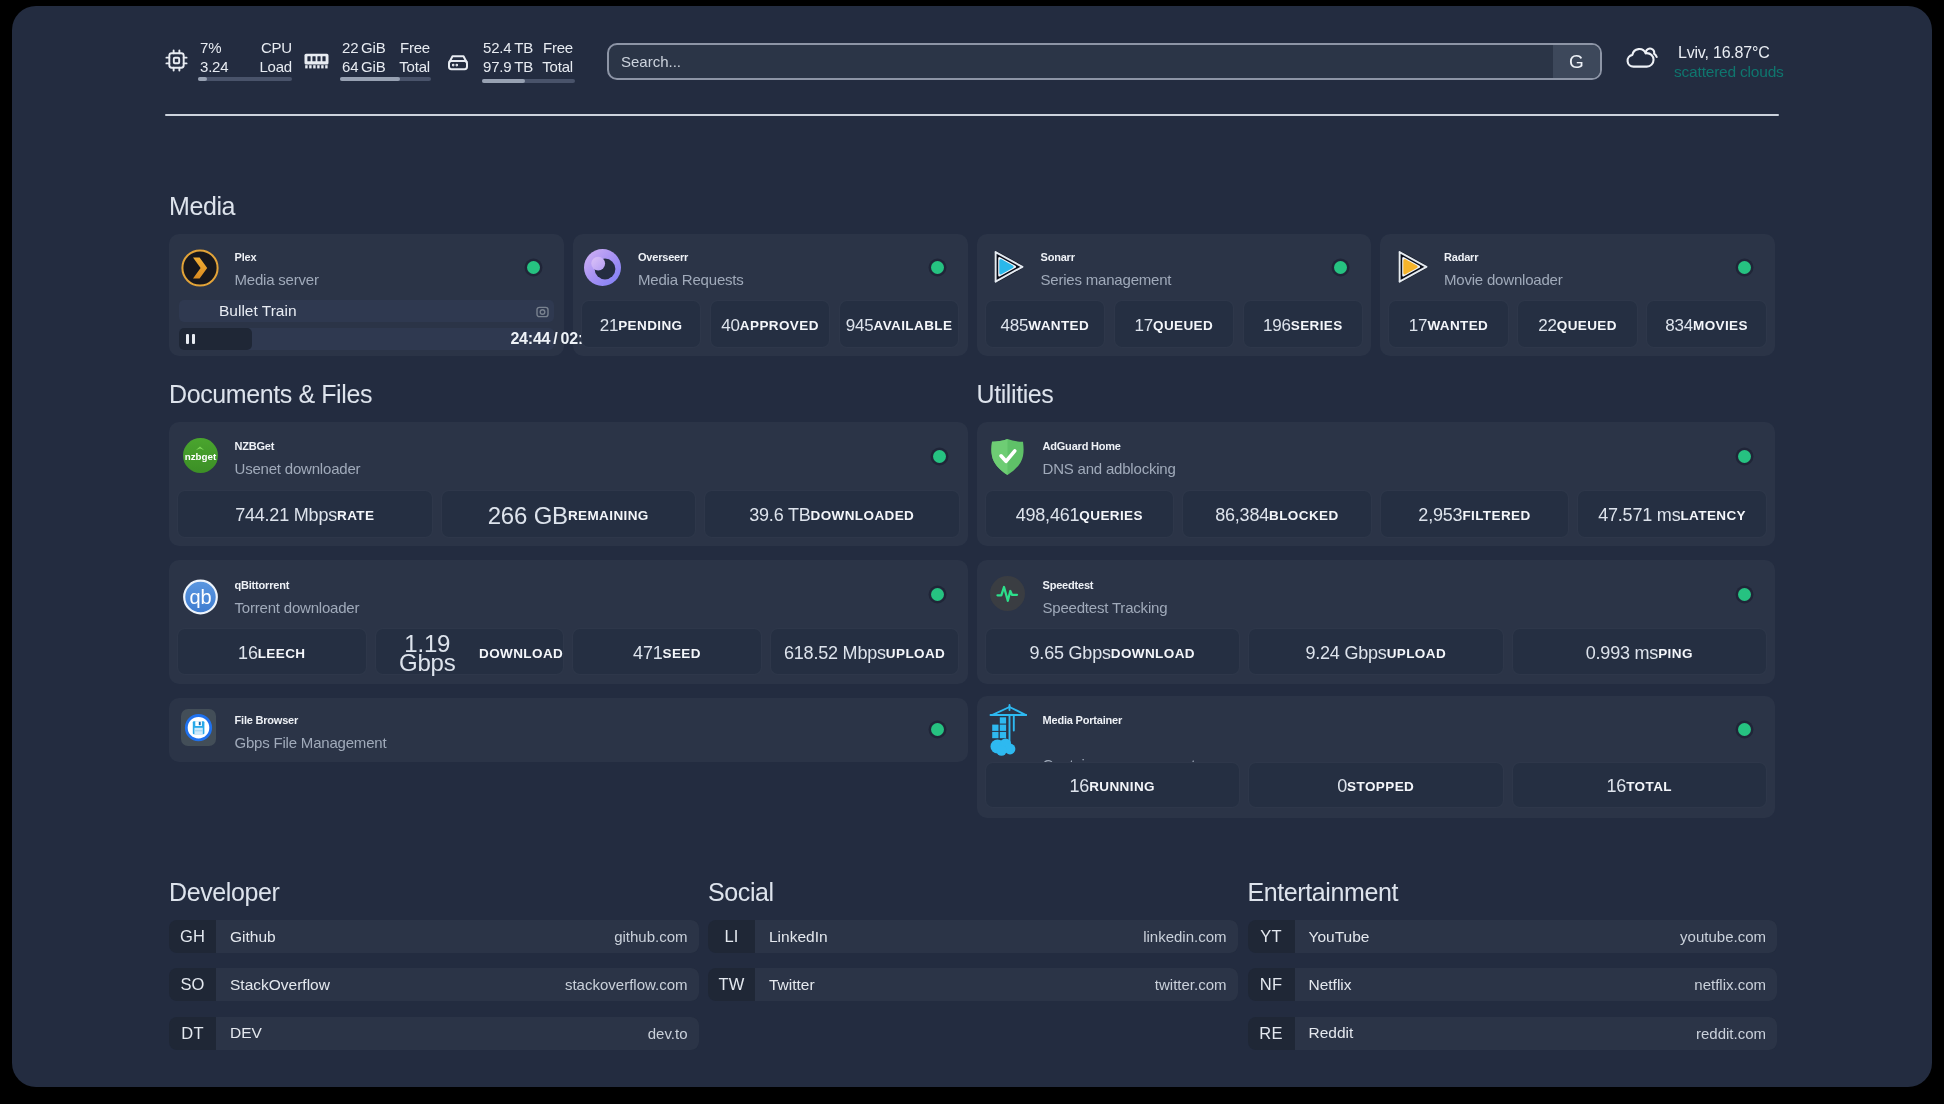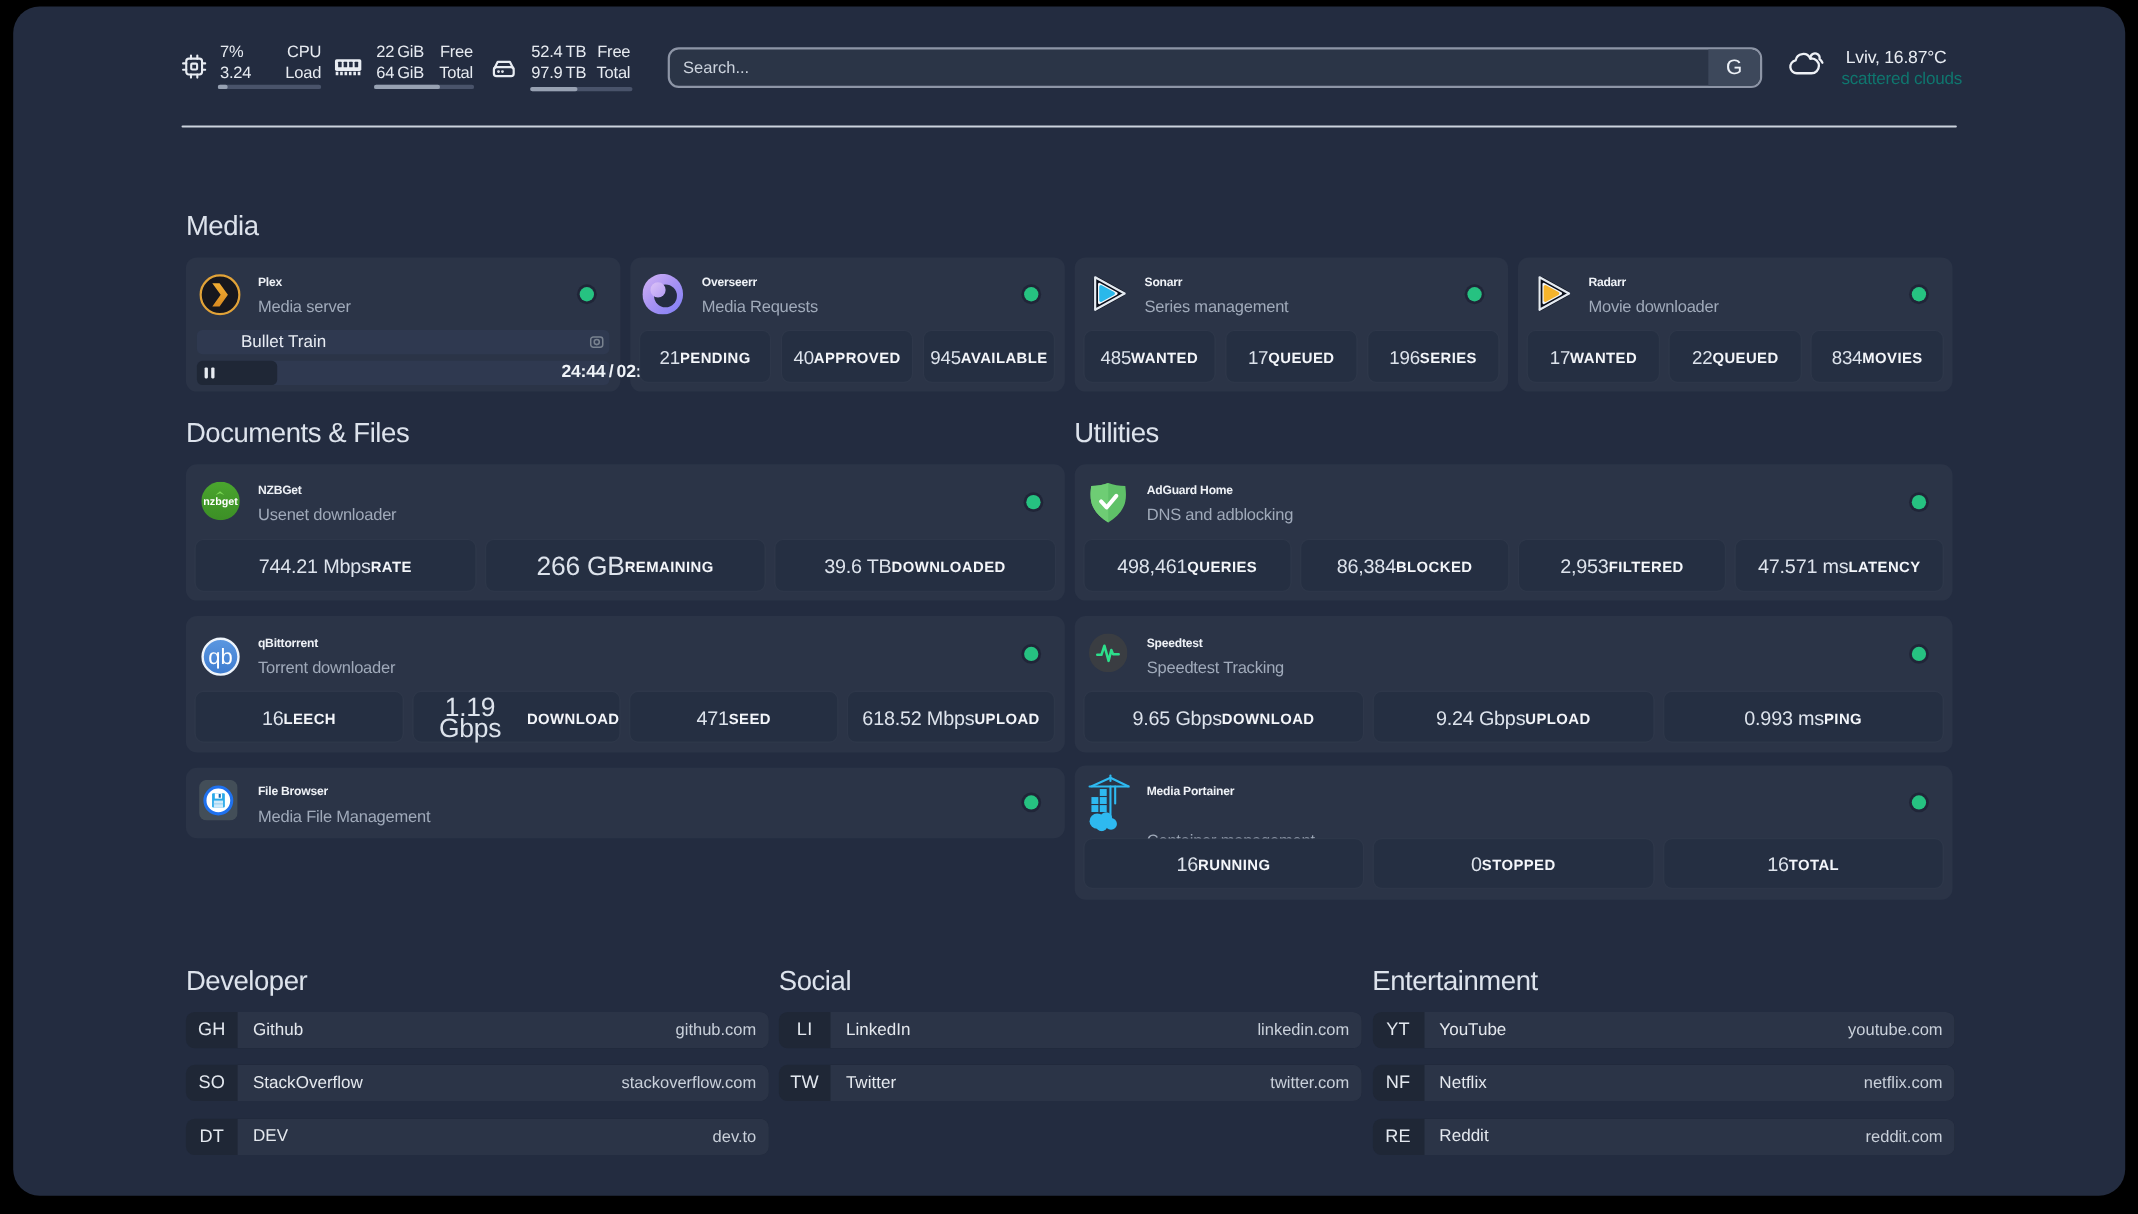--- a/index.html
+++ b/index.html
@@ -298,7 +298,7 @@
       <rect x="13.4" y="21.2" width="8.4" height="1.1" fill="#9fd4f2"></rect>
     </svg></div>
 <div class="ct" style="left:234.5px;top:711px">File Browser</div>
-<div class="cs" style="left:234.5px;top:734px">Media File Management</div>
+<div class="cs" style="left:234.5px;top:734px">Gbps File Management</div>
 <div class="dot" style="left:930.5px;top:722.5px"></div>
 <div style="position:absolute;left:988.5px;top:702px"><svg width="38" height="54" viewBox="0 0 38 54">
       <g stroke="#2eb9f0" stroke-width="1.9" fill="none" stroke-linecap="round">

